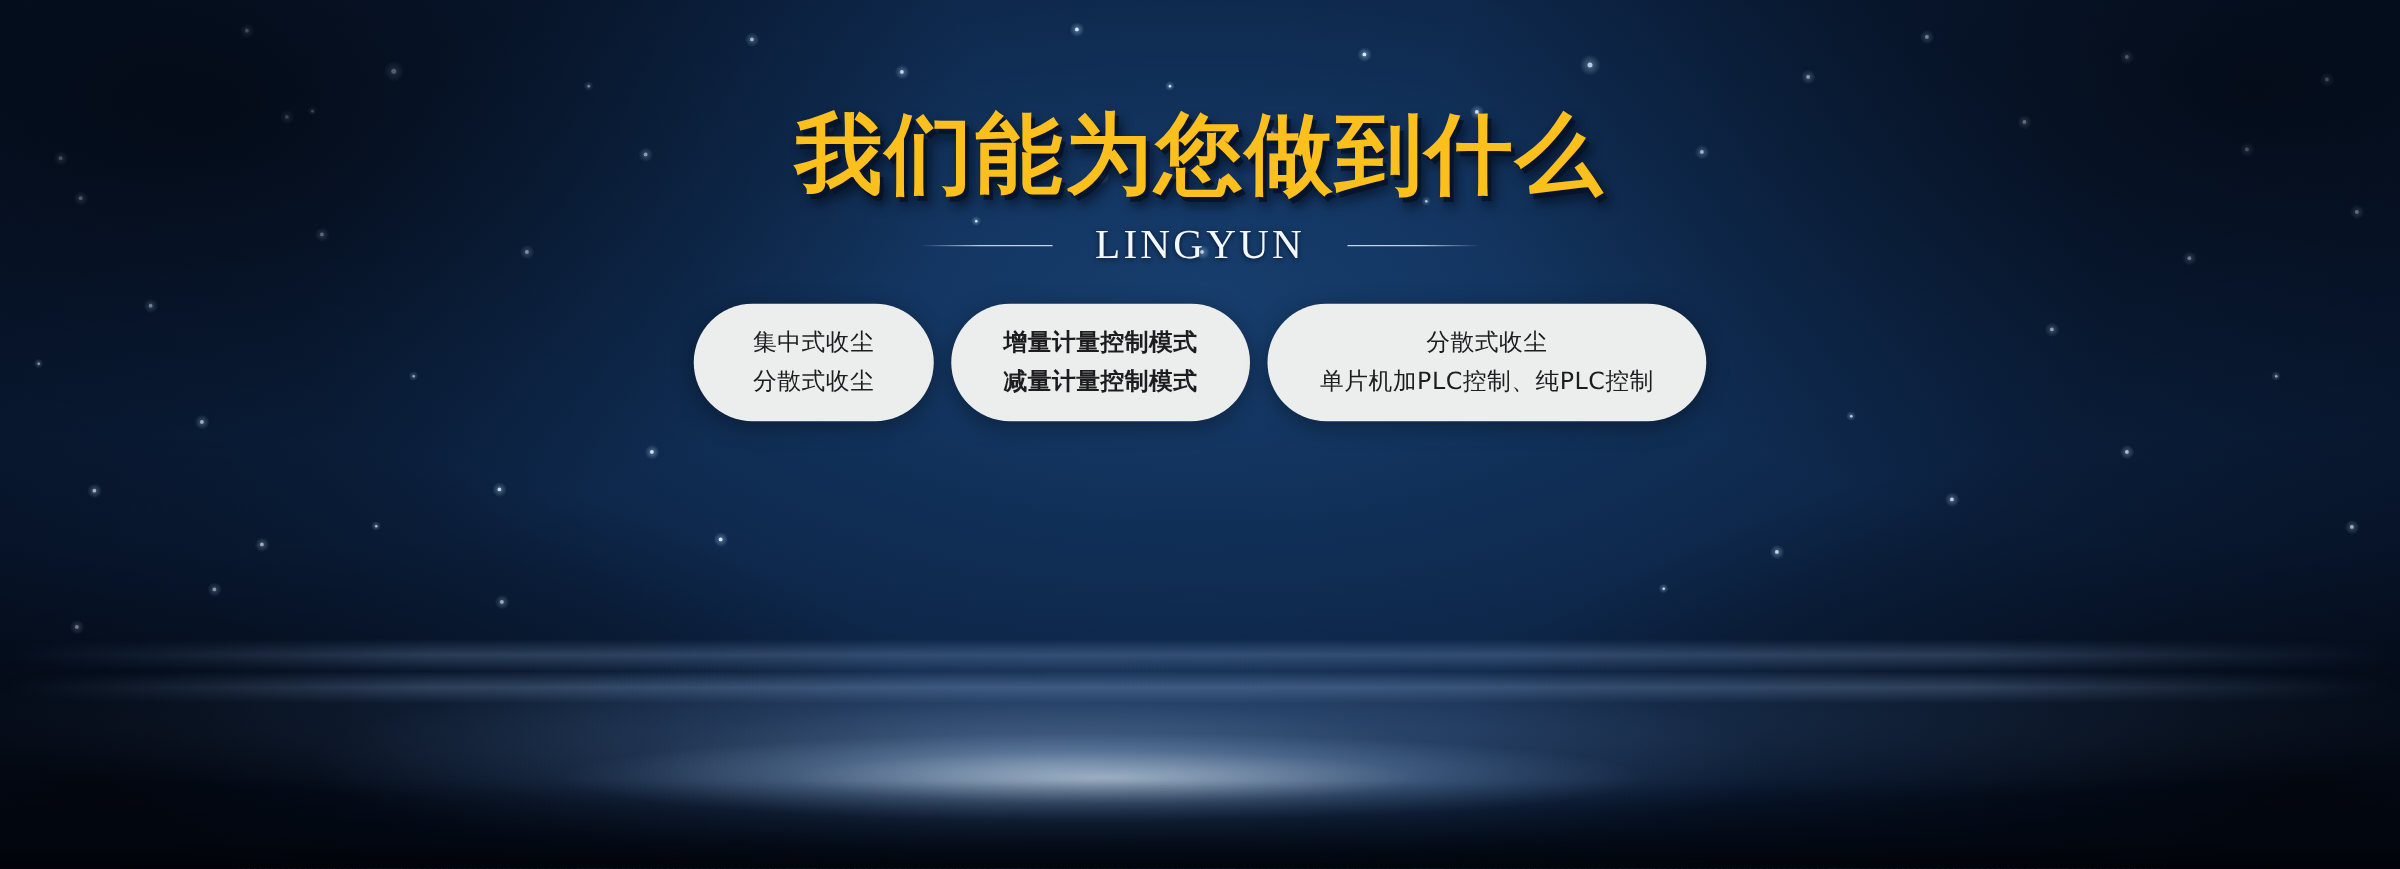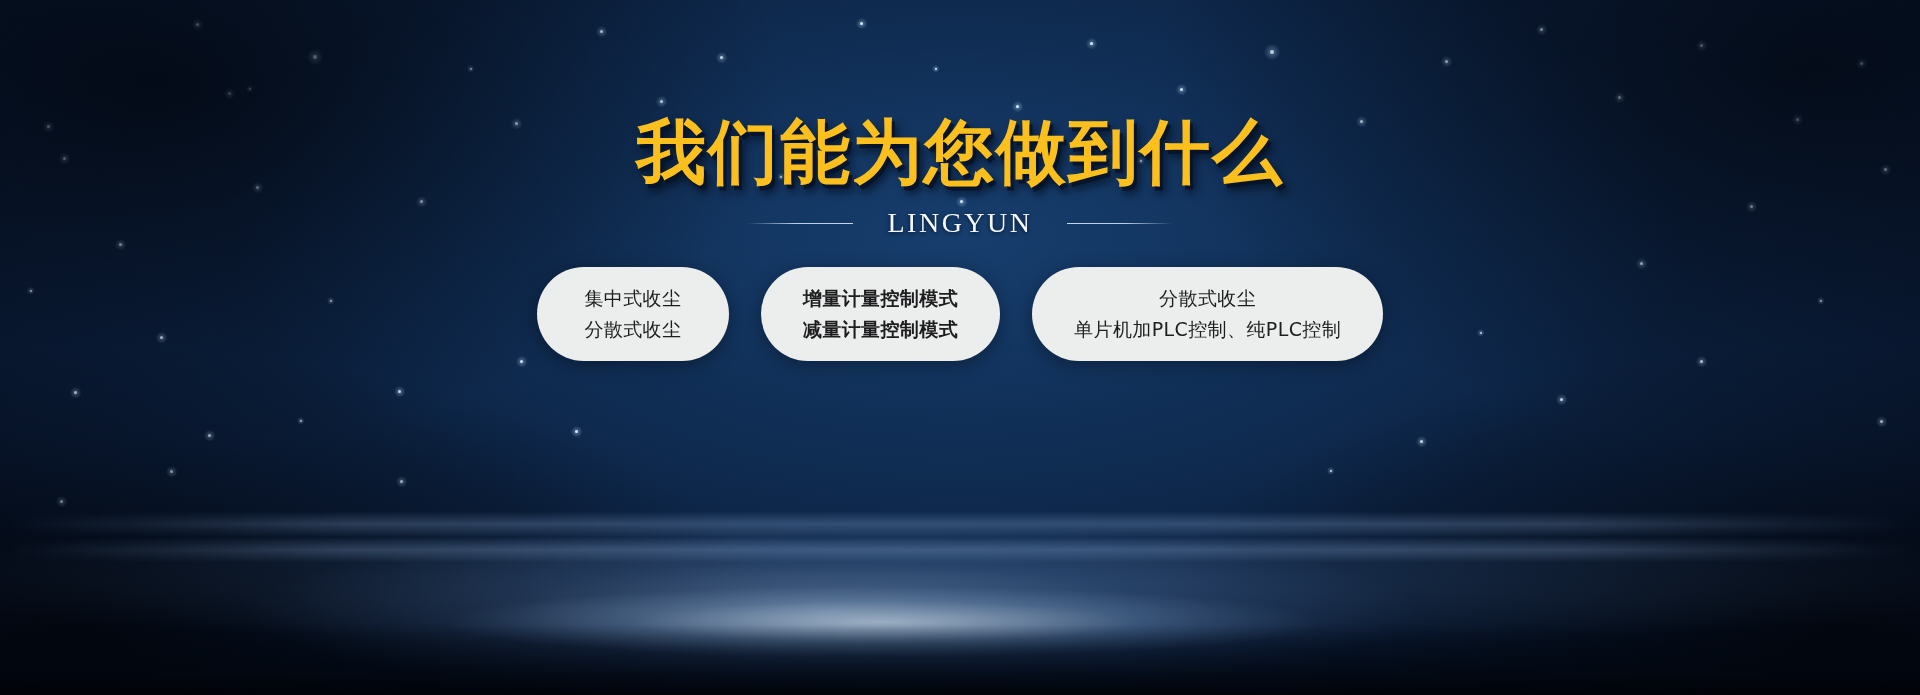--- a/index.html
+++ b/index.html
@@ -99,7 +99,7 @@
     display:flex;
     flex-direction:column;
     align-items:center;
-    padding-top:117px;
+    padding-top:88px;
   }
 
   .headline{

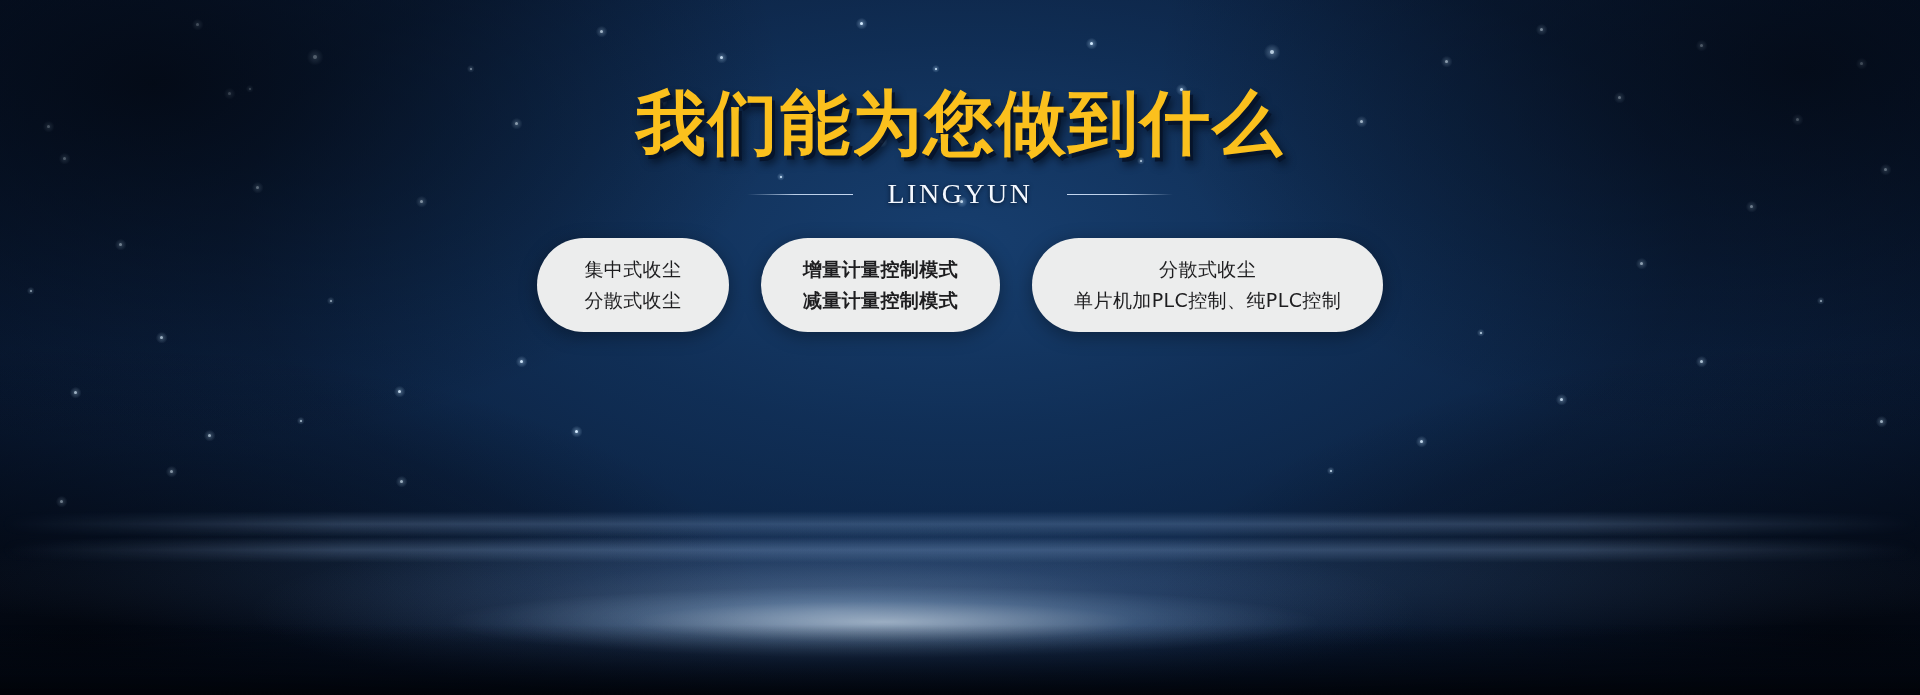--- a/index.html
+++ b/index.html
@@ -132,7 +132,7 @@
   }
   .brand{
     font-family:"Liberation Serif","DejaVu Serif",serif;
-    font-size:28px;
+    font-size:33px;
     letter-spacing:2.5px;
     color:#f3f8ff;
     text-shadow:0 1px 4px rgba(3,12,28,.8);

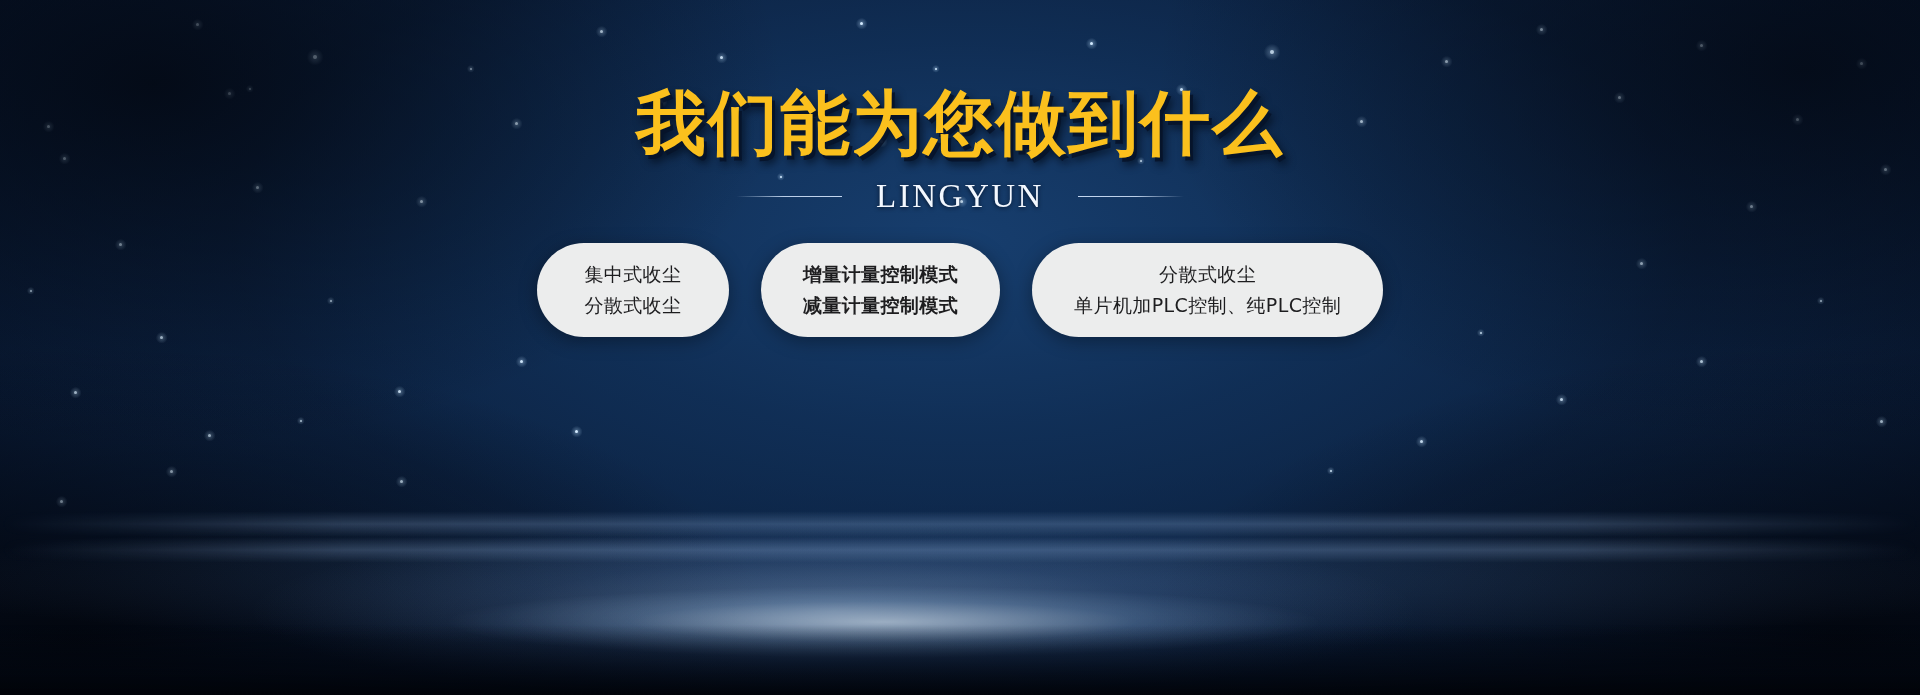--- a/index.html
+++ b/index.html
@@ -153,7 +153,7 @@
     margin-top:28px;
     display:flex;
     align-items:center;
-    gap:32px;
+    gap:14px;
   }
   .card{
     background:#eceded;

